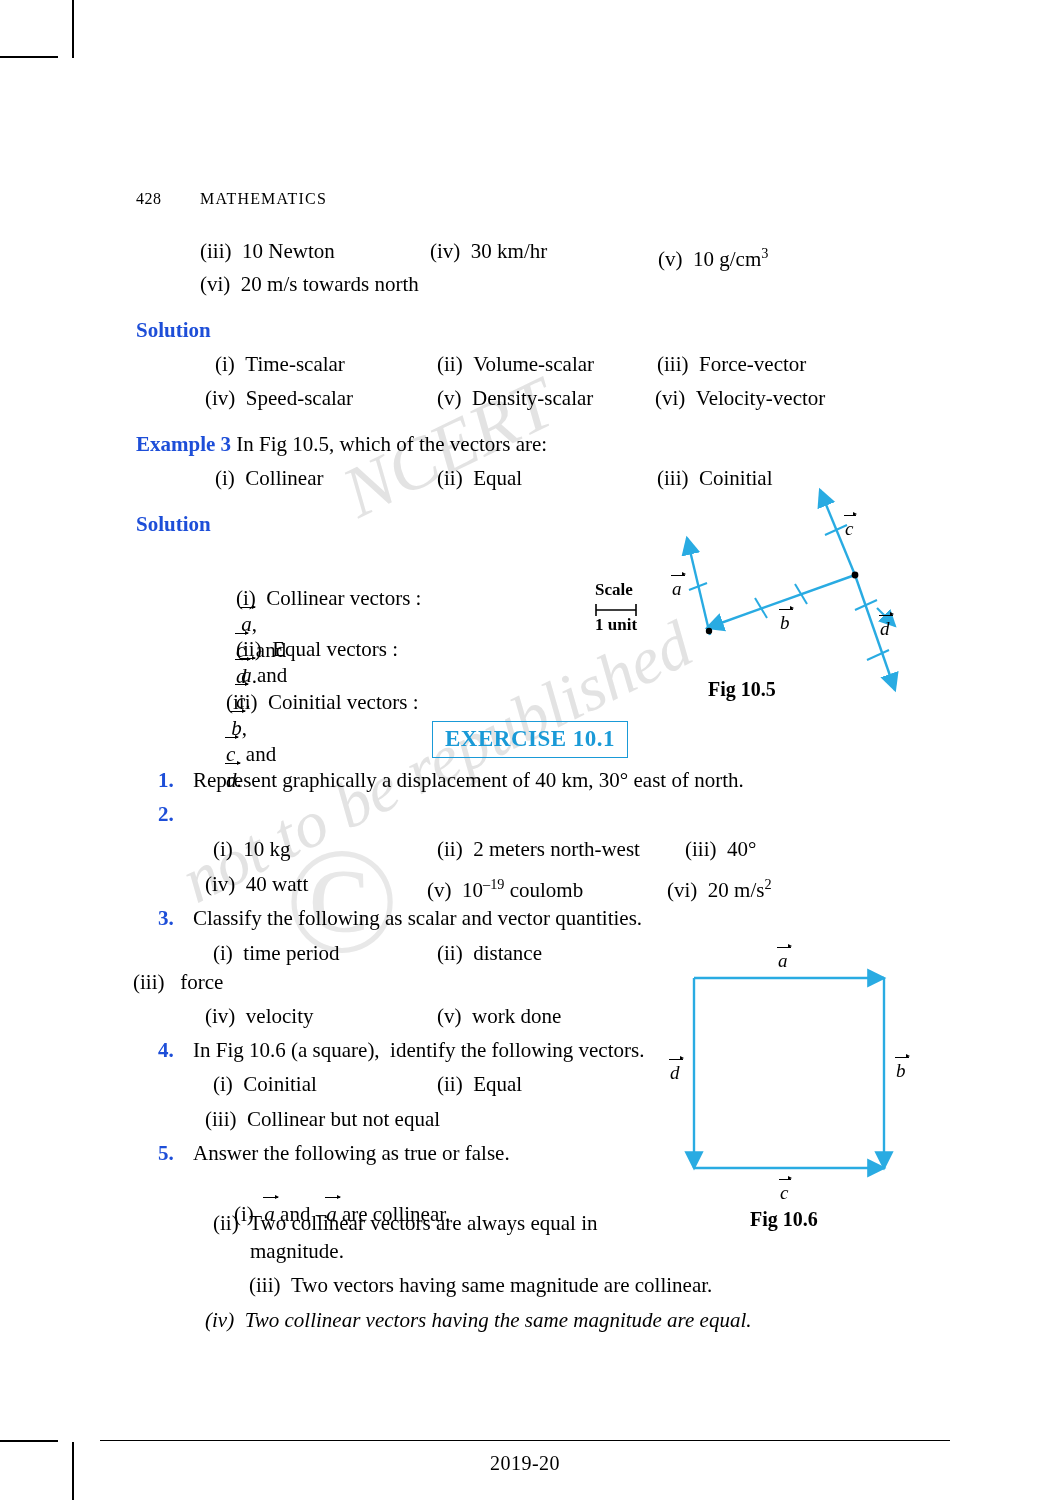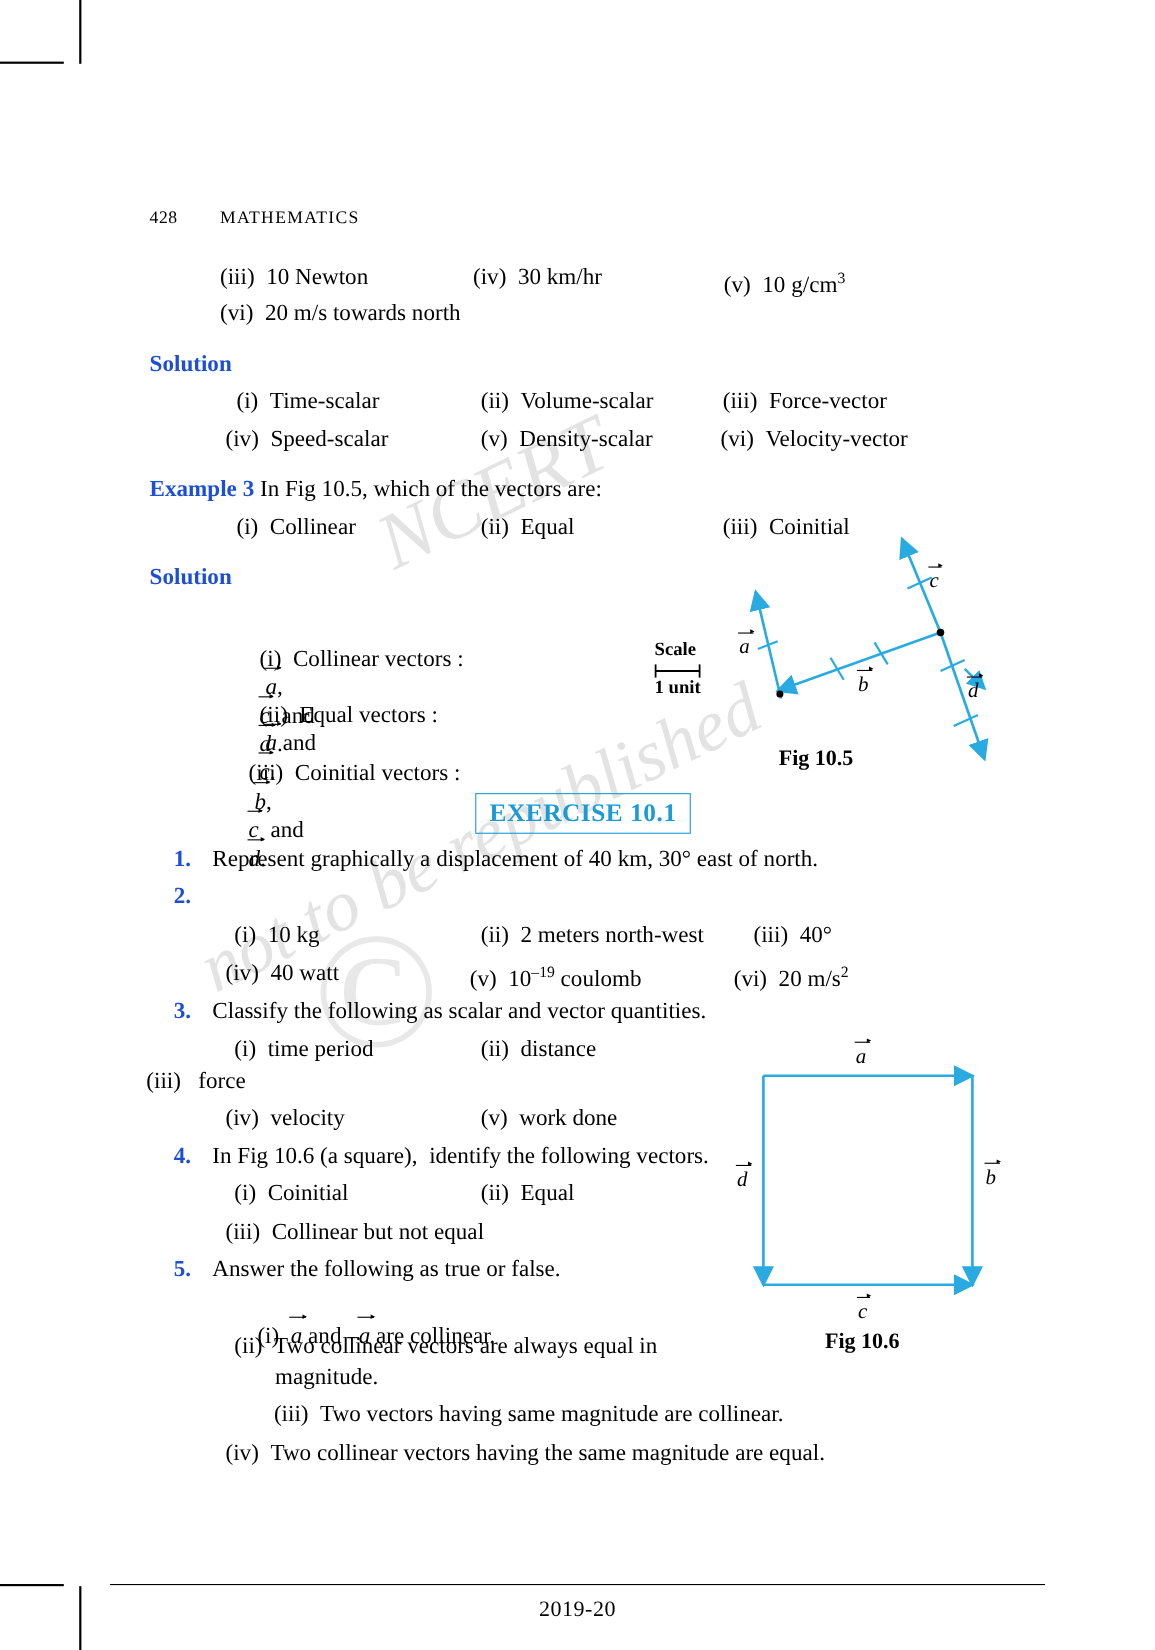--- a/index.html
+++ b/index.html
@@ -297,7 +297,7 @@
   <div class="ln" style="left:213px; top:1210px;"><span>(ii)</span>&nbsp;&nbsp;<span>Two collinear vectors are always equal in</span></div>
   <div class="ln" style="left:250px; top:1238px;">magnitude.</div>
   <div class="ln" style="left:205px; top:1272px;margin-left:44px;"><span>(iii)</span>&nbsp;&nbsp;<span>Two vectors having same magnitude are collinear.</span></div>
-  <div class="ln" style="left:205px; top:1307px;"><span>(iv)</span>&nbsp;&nbsp;<span>Two collinear vectors having the same magnitude are equal.</span></div>
+  <div class="ln" style="left:205px; top:1307px;font-style:italic;"><span>(iv)</span>&nbsp;&nbsp;<span>Two collinear vectors having the same magnitude are equal.</span></div>
 
   <svg style="position:absolute; left:672px; top:960px;" width="240" height="230">
     <defs>

